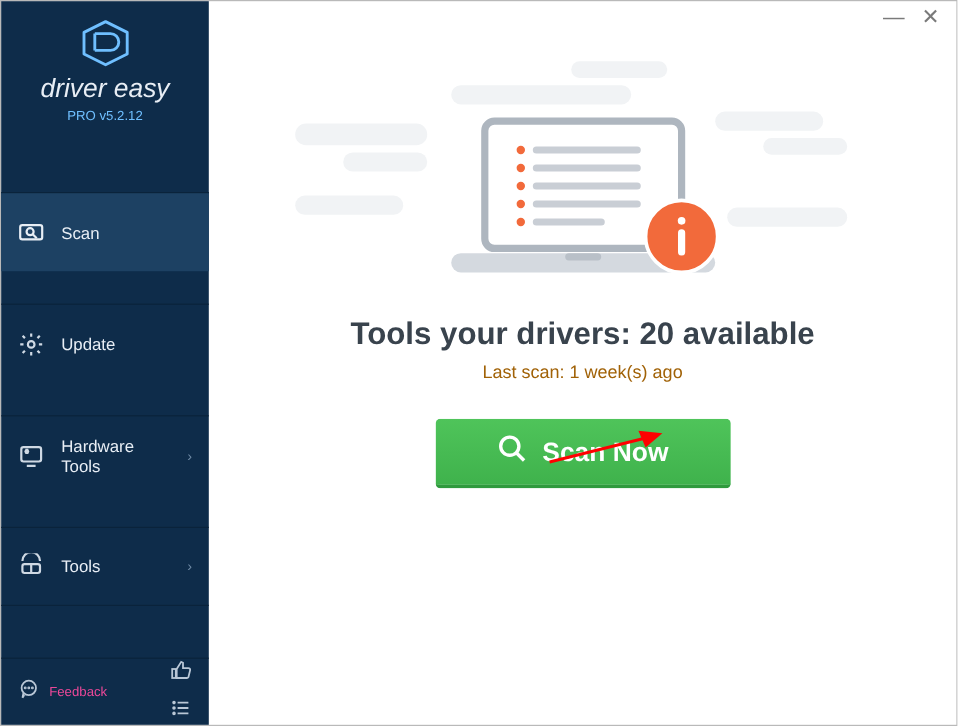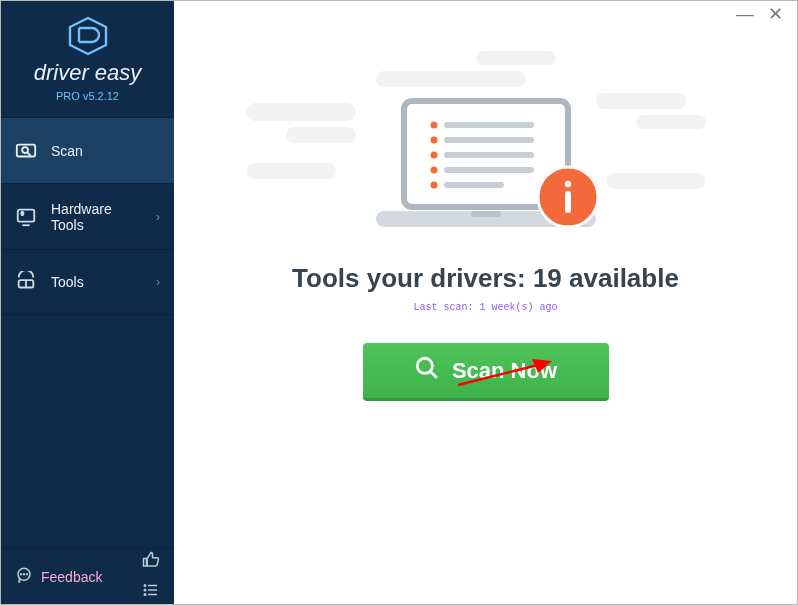--- a/index.html
+++ b/index.html
@@ -15,7 +15,7 @@
   .titlebar span { font-size: 18px; color: #7a7a7a; cursor: pointer; line-height: 14px; }
   .sidebar {
     width: 173px; height: 100%; background: #0e2c4a;
-    display: flex; flex-direction: column; color: #cfd9e4;
+    display: flex; flex-direction: column; color: #cfd9e4; gap: 16px;
   }
   .logo-block {
     height: 116px; display: flex; flex-direction: column; align-items: center; justify-content: center;

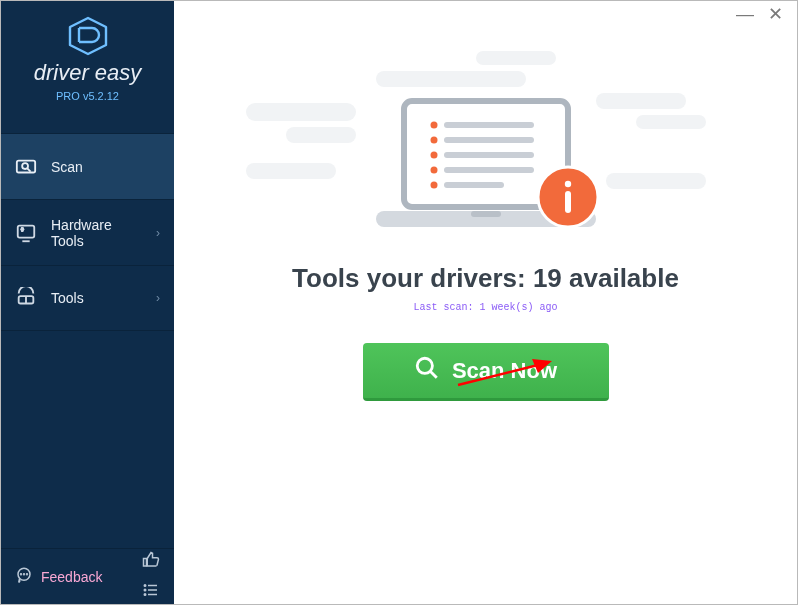--- a/index.html
+++ b/index.html
@@ -28,6 +28,7 @@
     height: 66px; display: flex; align-items: center; gap: 14px;
     padding: 0 14px 0 14px; cursor: pointer; position: relative;
     border-top: 1px solid #0a233b;
+    margin-top: 27px;
   }
   .nav-item:last-child { border-bottom: 1px solid #0a233b; }
   .nav-item.active { background: #1d4163; }

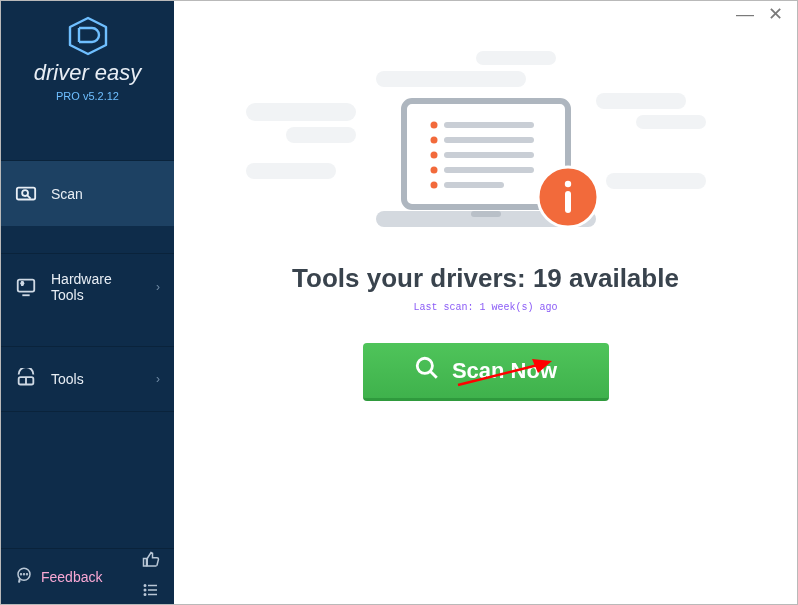--- a/index.html
+++ b/index.html
@@ -106,6 +106,15 @@
         <span class="label">Scan</span>
       </div>
 
+      <div class="nav-item">
+        <span class="icon">
+          <svg width="22" height="22" viewBox="0 0 24 24" fill="none" stroke="#cfd9e4" stroke-width="2">
+            <circle cx="12" cy="12" r="3"></circle>
+            <path d="M12 2v3M12 19v3M4.2 4.2l2.1 2.1M17.7 17.7l2.1 2.1M2 12h3M19 12h3M4.2 19.8l2.1-2.1M17.7 6.3l2.1-2.1"></path>
+          </svg>
+        </span>
+        <span class="label">Update</span>
+      </div>
 
       <div class="nav-item">
         <span class="icon">

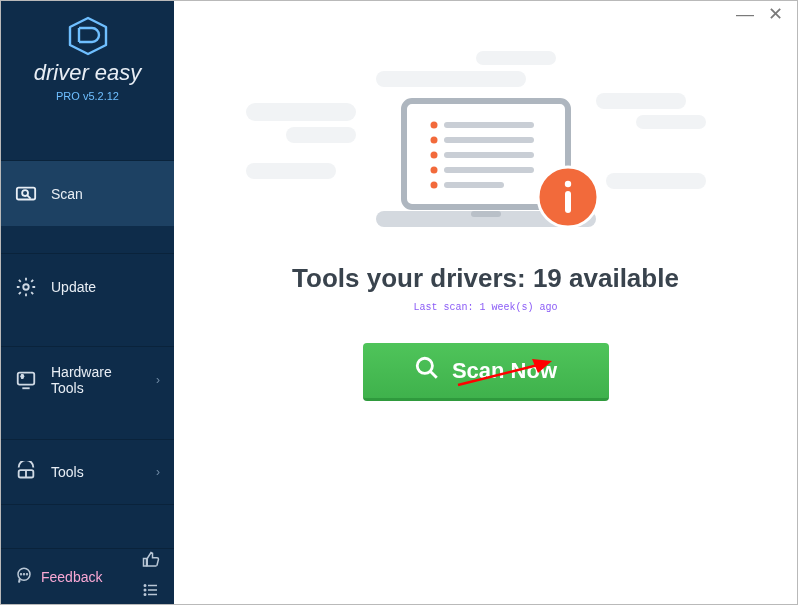--- a/index.html
+++ b/index.html
@@ -216,7 +216,7 @@
     </div>
 
     <div class="headline">
-      <span>Tools your drivers: </span><span>19</span><span> available</span>
+      <span>Tools your drivers: </span><span>20</span><span> available</span>
     </div>
     <div class="subline">
       <span>Last scan: </span><span>1 week(s) ago</span>

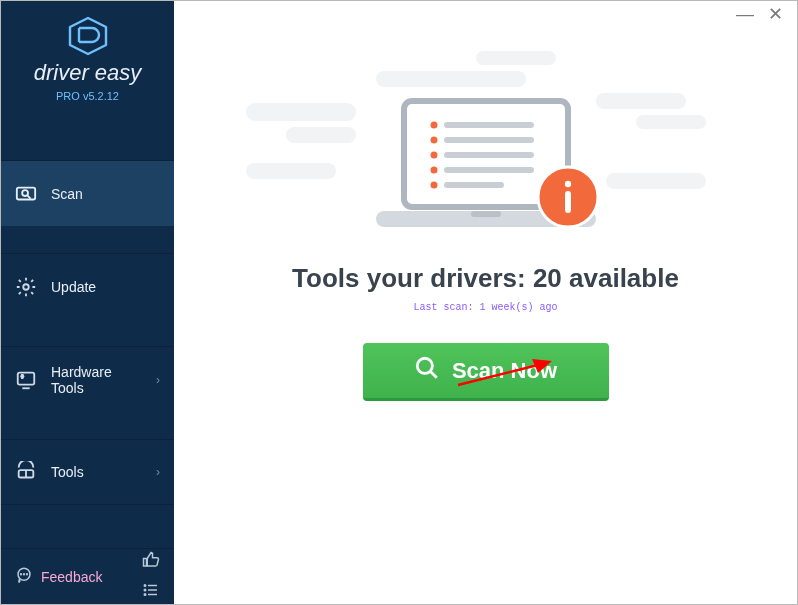--- a/index.html
+++ b/index.html
@@ -55,7 +55,7 @@
   .headline {
     margin-top: 20px; font-size: 26px; font-weight: 700; color: #39434d;
   }
-  .subline { margin-top: 8px; font-size: 10px; color: #8b5cf6; font-family: Liberation Mono, monospace; }
+  .subline { margin-top: 8px; font-size: 15px; color: #a16207; }
   .scan-btn {
     margin-top: 30px; width: 246px; height: 58px; border: none; cursor: pointer;
     background: linear-gradient(#4fc45a, #3fb24c);

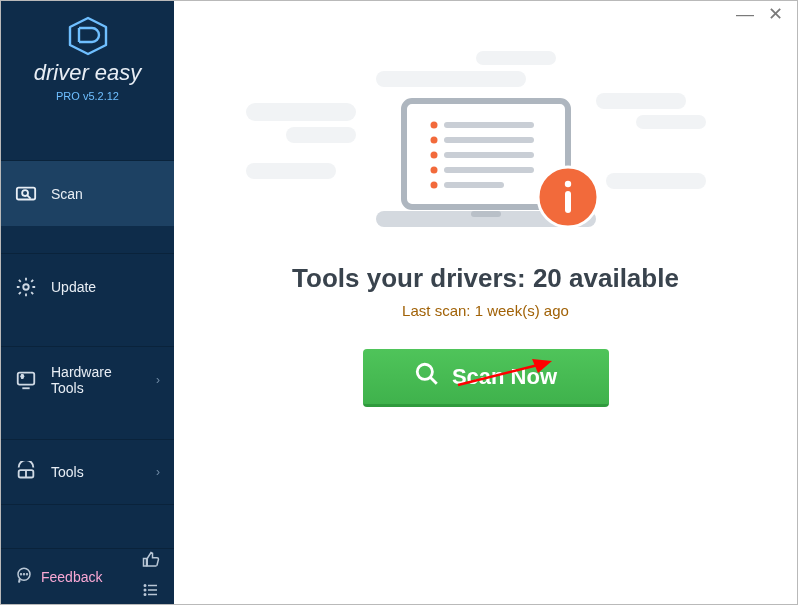--- a/index.html
+++ b/index.html
@@ -40,7 +40,7 @@
     padding: 0 14px; border-top: 1px solid #0a233b;
   }
   .feedback { display: flex; align-items: center; gap: 8px; cursor:pointer; }
-  .feedback span.txt { font-size: 14px; color: #f9a8d4; }
+  .feedback span.txt { font-size: 11px; color: #ec4899; }
   .foot-icons { display:flex; flex-direction:column; align-items:center; gap:8px; }
   .main {
     flex: 1; height: 100%; position: relative; display: flex; flex-direction: column;

